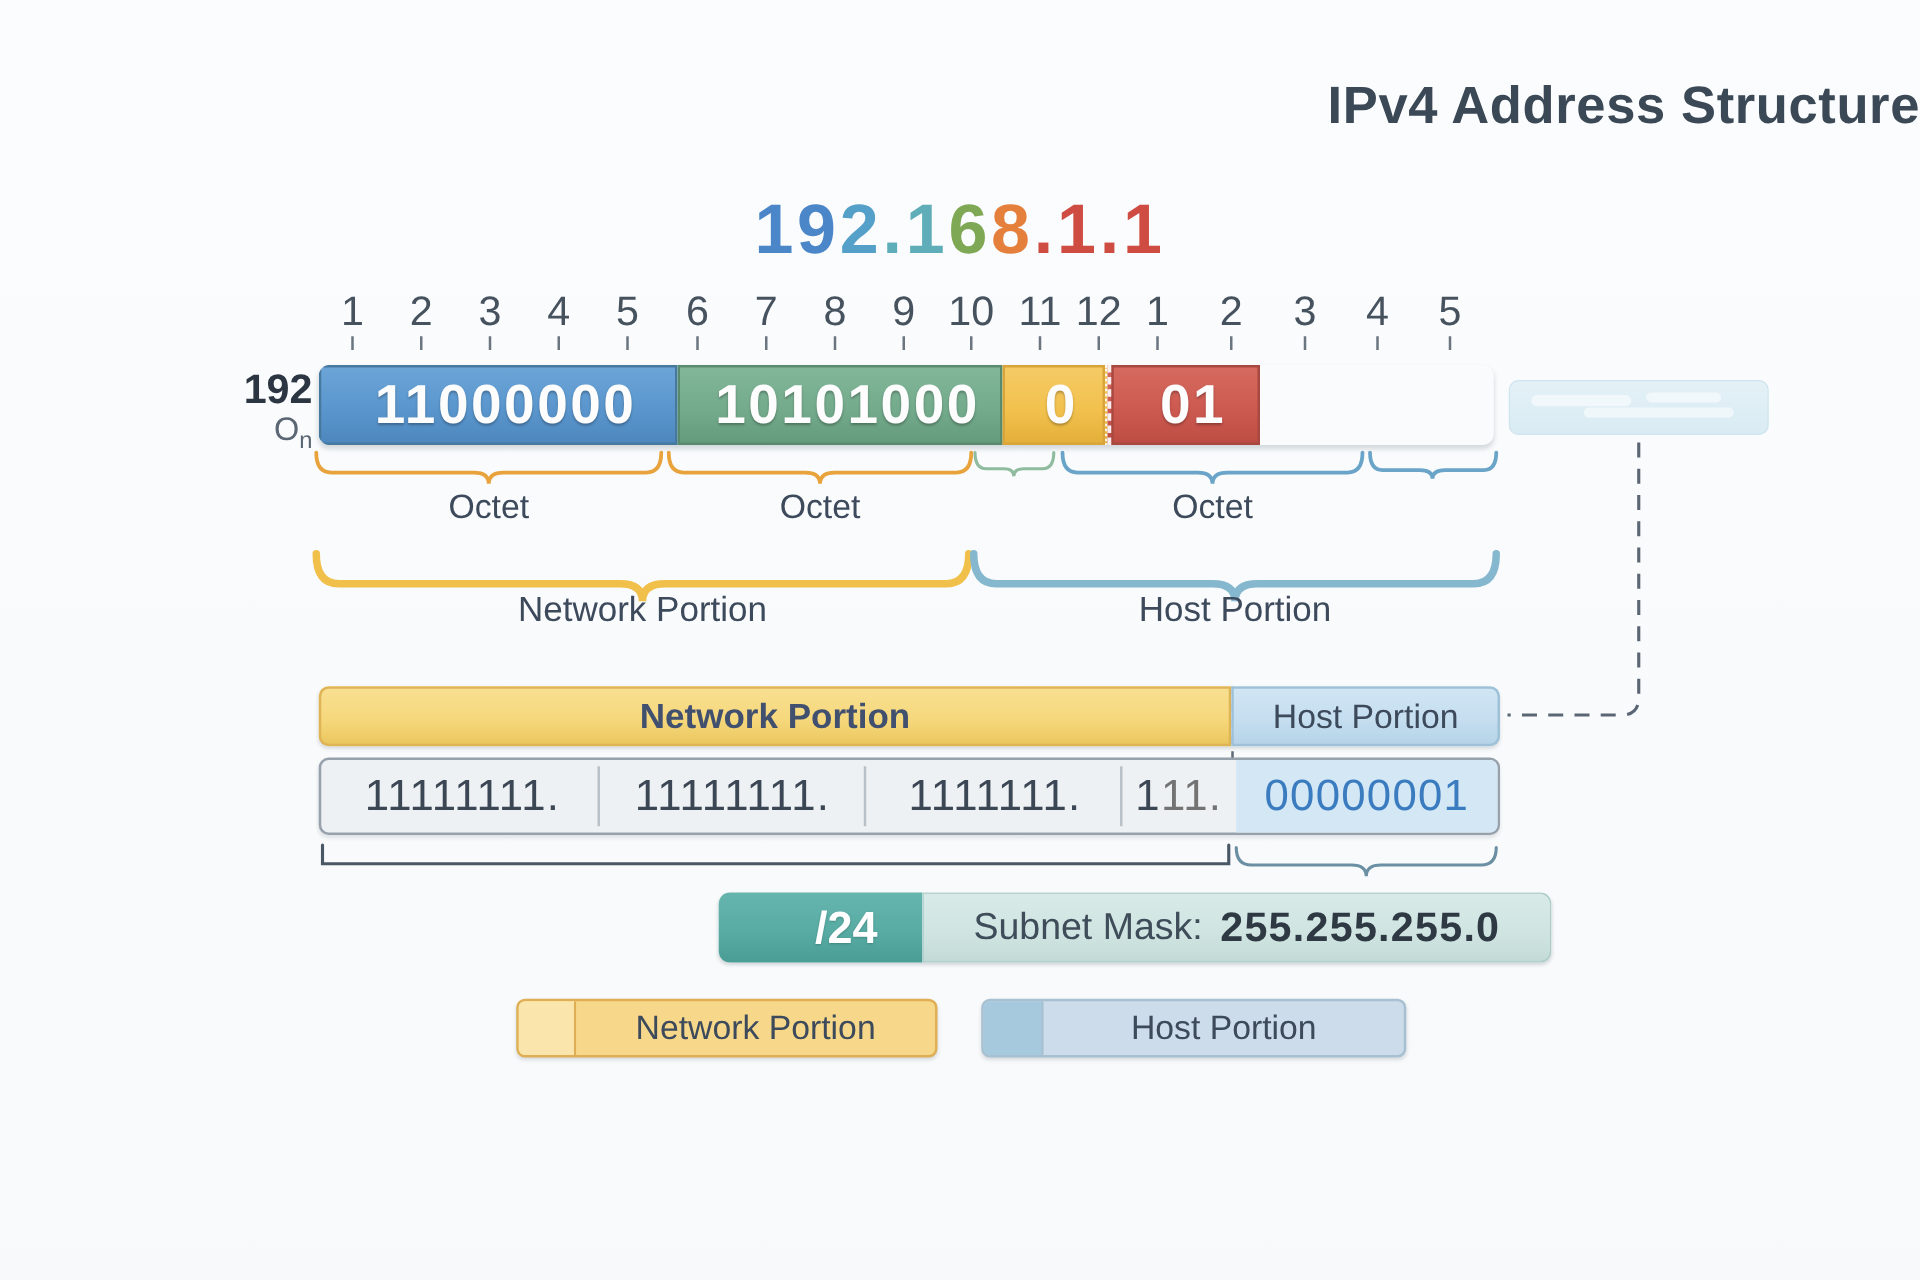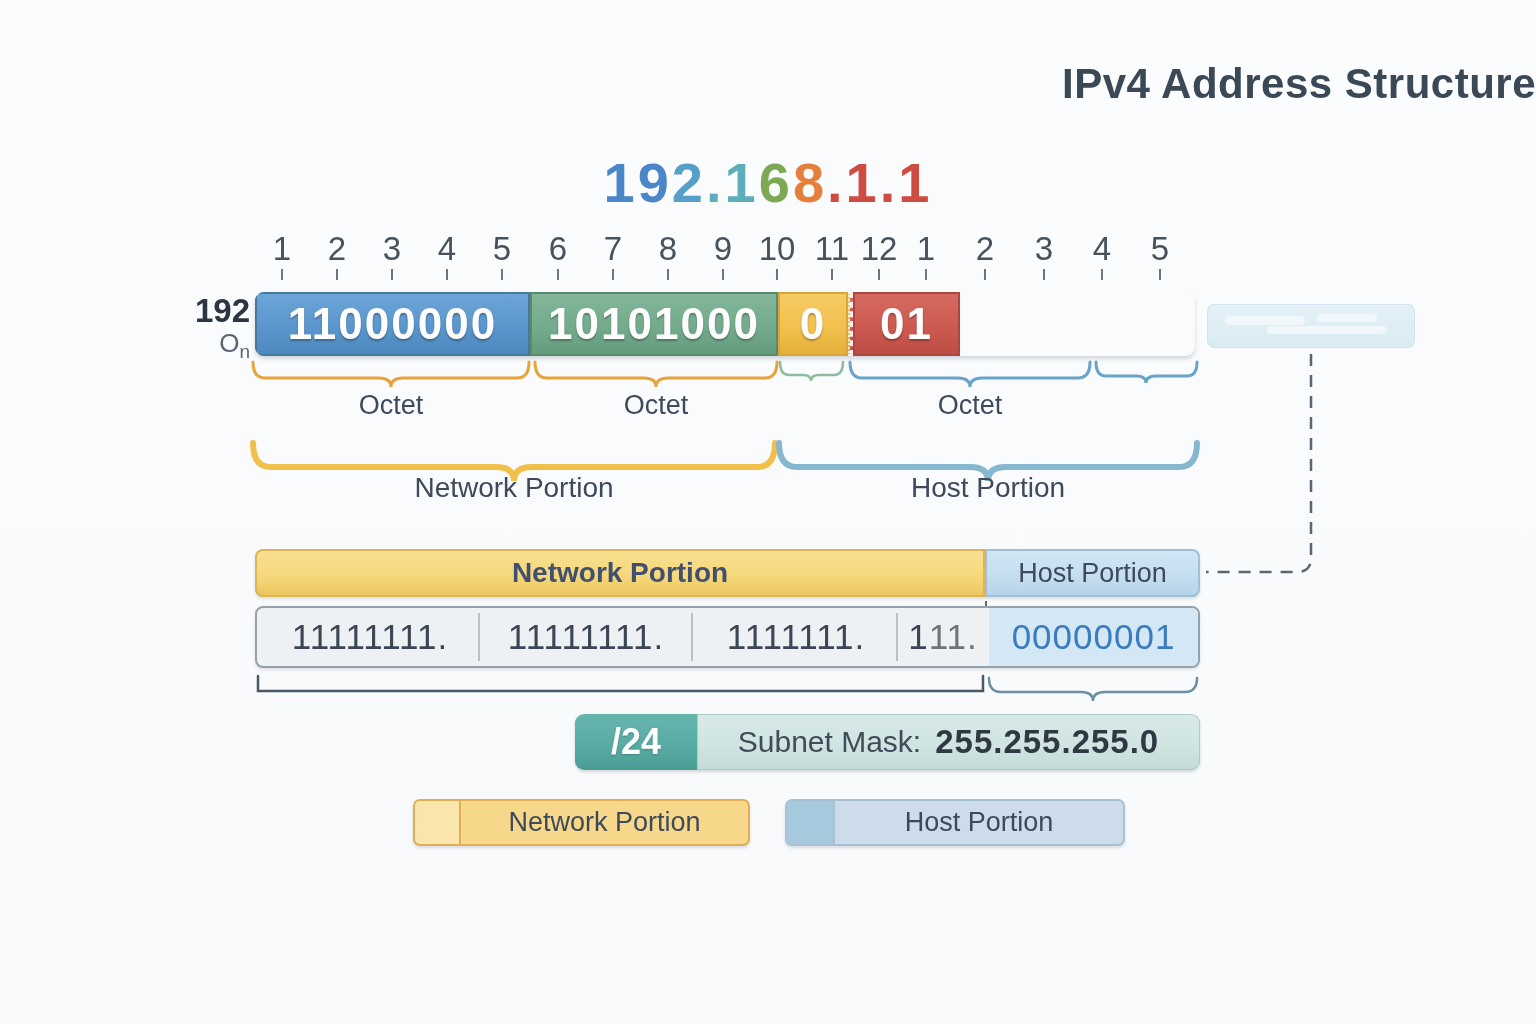--- a/index.html
+++ b/index.html
@@ -35,7 +35,7 @@
   }
   .seg{display:flex;align-items:center;justify-content:center;
     font-size:44px;font-weight:700;color:#fdfdfd;letter-spacing:2px;
-    text-shadow:0 2px 2px rgba(0,0,0,.28);}
+    text-shadow:0 2px 2px rgba(0,0,0,.28);padding-left:12px;}
   .seg-blue{width:275px;background:linear-gradient(180deg,#6da5d8 0%,#5a96cd 55%,#4c86bd 100%);
     box-shadow:inset 0 0 0 2px #47799f;}
   .seg-green{width:248px;background:linear-gradient(180deg,#83b79a 0%,#74ab8c 55%,#639a7b 100%);

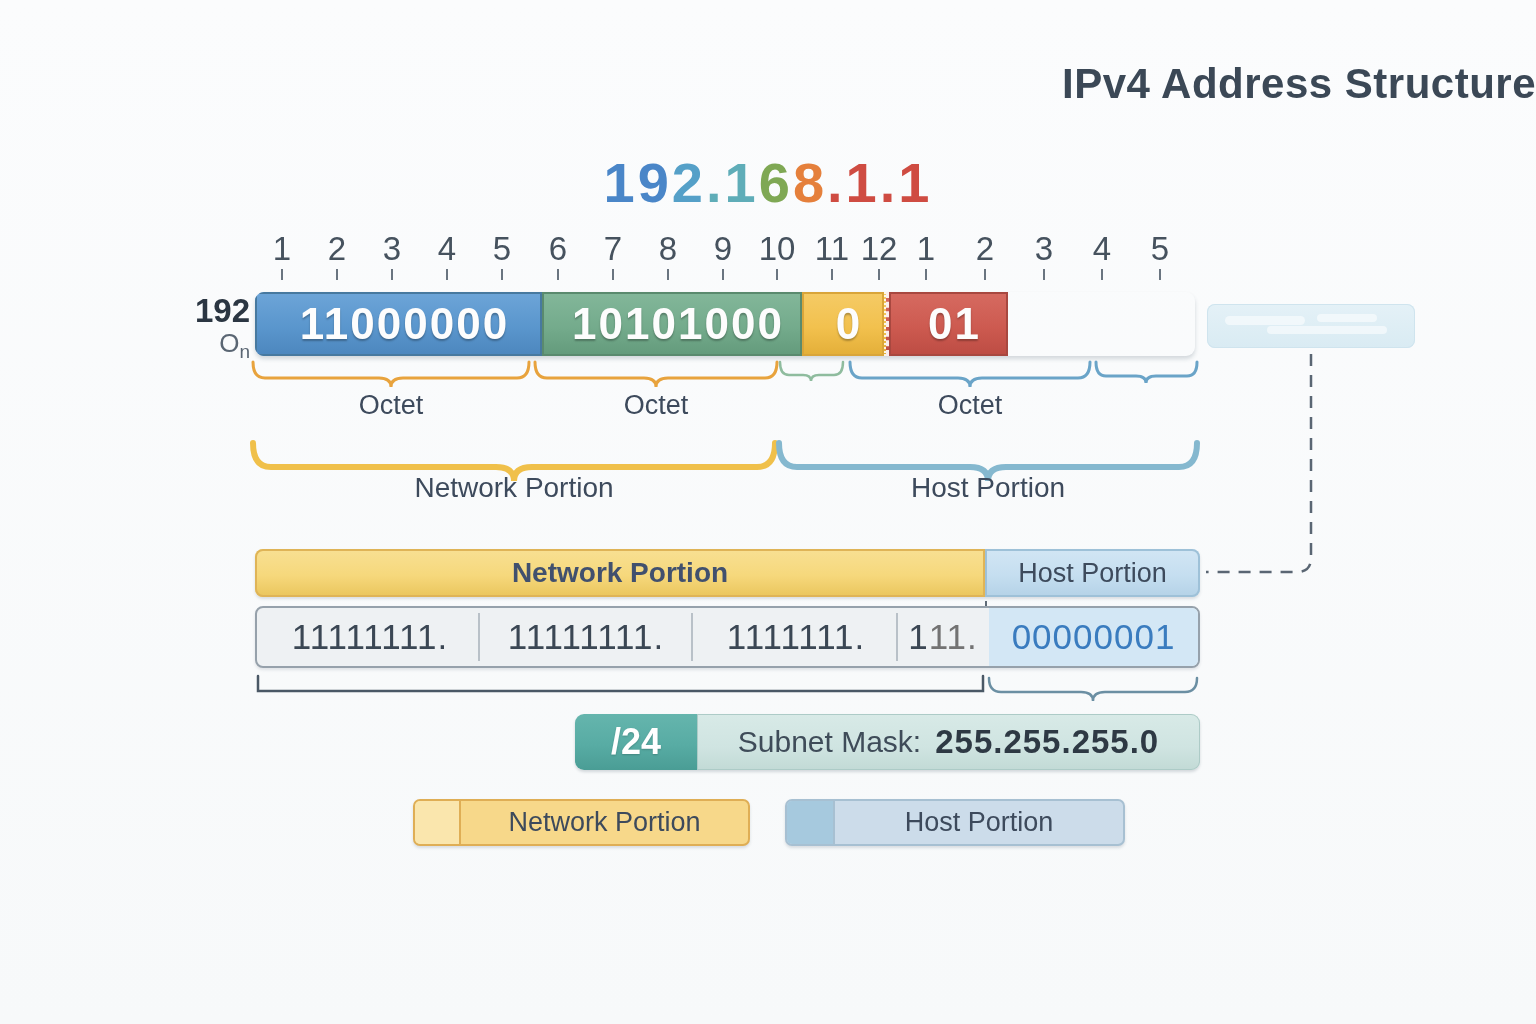--- a/index.html
+++ b/index.html
@@ -85,7 +85,7 @@
     border-radius:9px;box-shadow:0 2px 3px rgba(40,60,80,.18);}
   .subnet .prefix{width:122px;background:linear-gradient(180deg,#65b5ad 0%,#58aca4 55%,#4a9d95 100%);
     border-radius:9px 0 0 9px;display:flex;align-items:center;justify-content:center;
-    font-size:36px;font-weight:700;color:#ffffff;text-shadow:0 1px 2px rgba(0,0,0,.2);}
+    font-size:36px;font-weight:700;color:#ffffff;text-shadow:0 1px 2px rgba(0,0,0,.2);padding-left:41px;}
   .subnet .body{width:503px;background:linear-gradient(180deg,#d8eae7 0%,#cfe4e1 60%,#c2dad6 100%);
     box-shadow:inset 0 0 0 1px #adcbc7;border-radius:0 9px 9px 0;
     display:flex;align-items:center;justify-content:center;gap:14px;}

